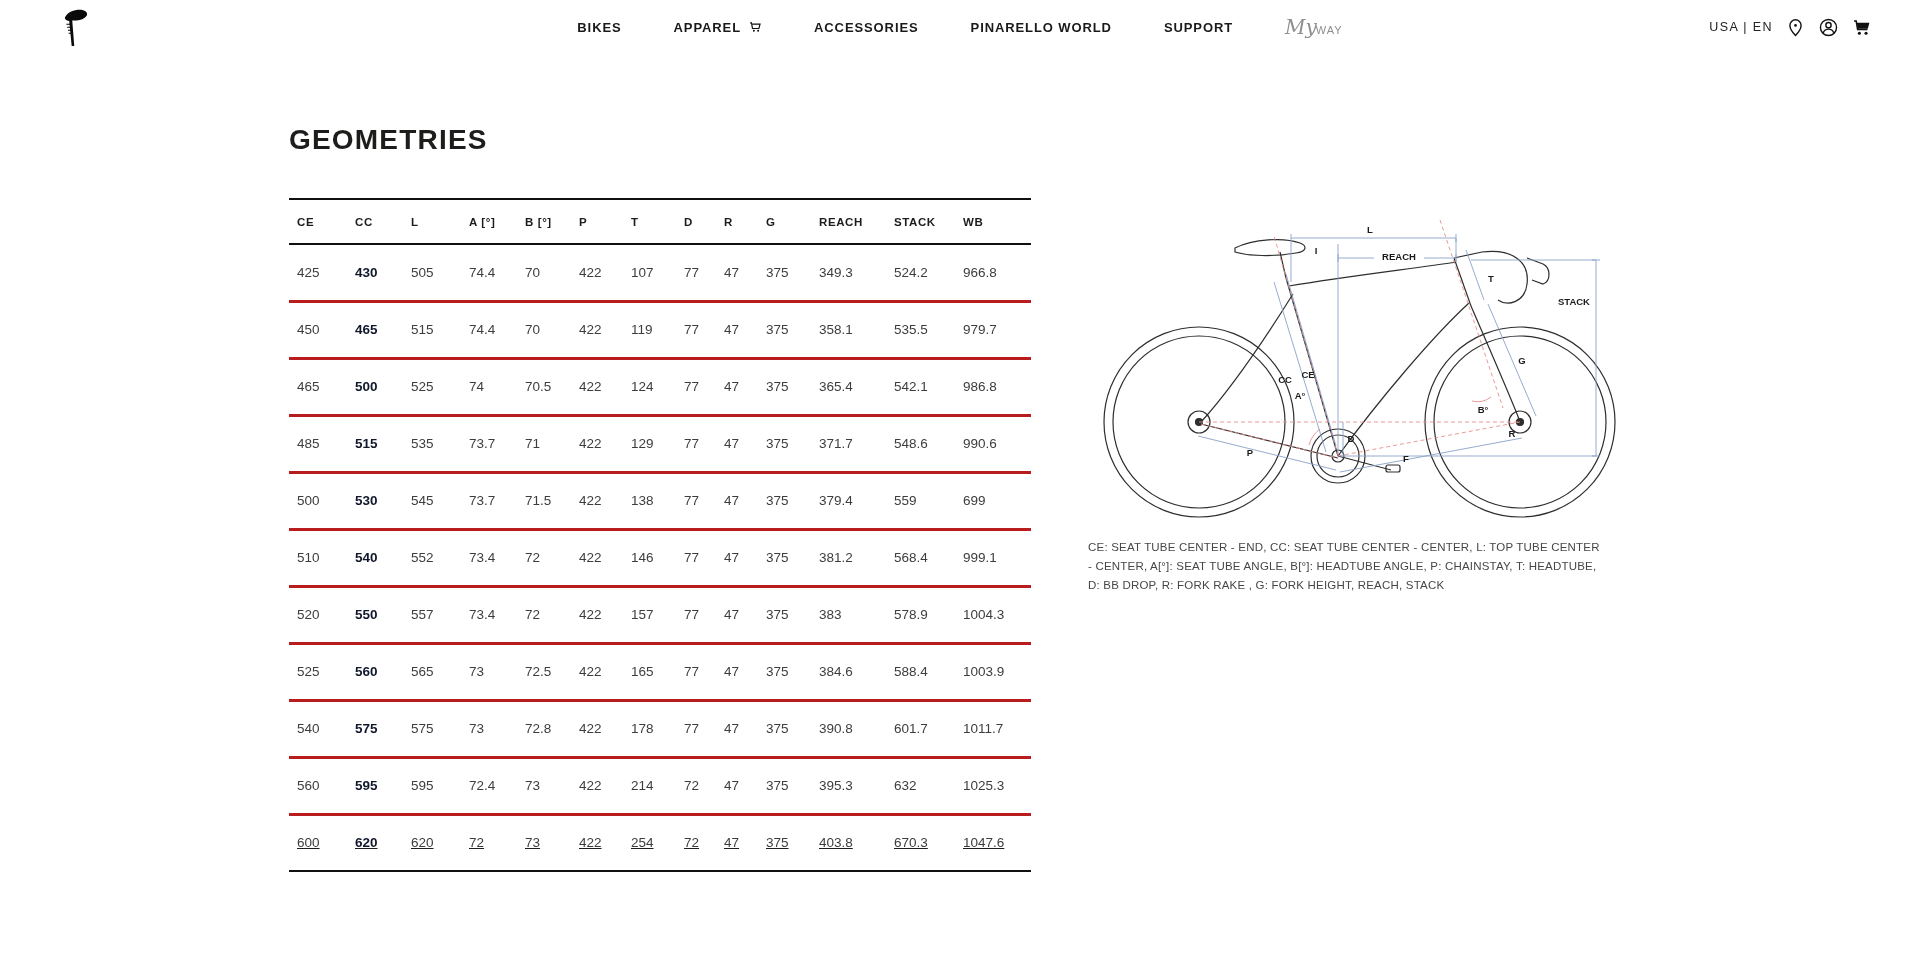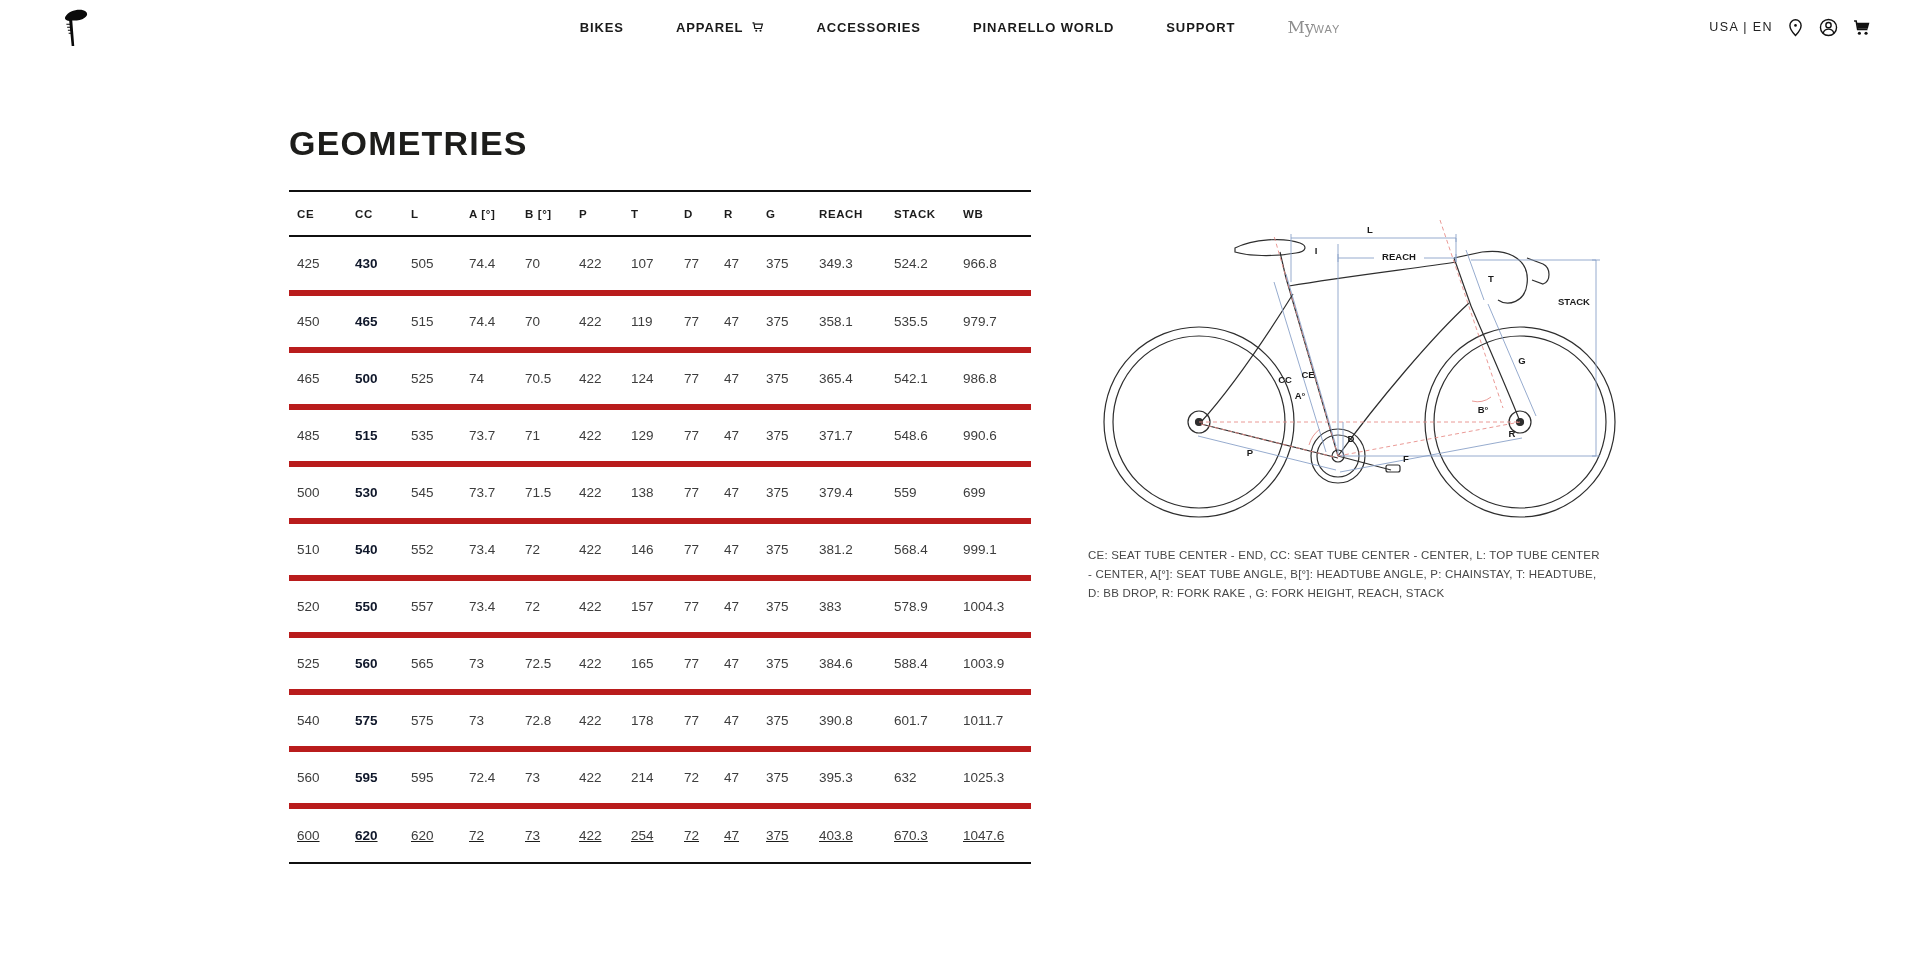--- a/index.html
+++ b/index.html
@@ -16,7 +16,7 @@
               letter-spacing:.9px; color:#1a1a1a; text-decoration:none; cursor:pointer; }
   .nav-cart-mini { width:14px; height:14px; }
   .myway { display:flex; align-items:baseline; color:#8f8f8f; cursor:pointer; }
-  .myway .my { font-family:"DejaVu Serif", serif; font-size:17px; }
+  .myway .my { font-family:"DejaVu Serif", serif; font-style:italic; font-size:20px; }
   .myway .way { font-size:11px; letter-spacing:1px; margin-left:-1px; }
   .header-right { margin-left:auto; display:flex; align-items:center; gap:12px; }
   .locale { font-size:12.5px; letter-spacing:1.4px; color:#222; cursor:pointer; }

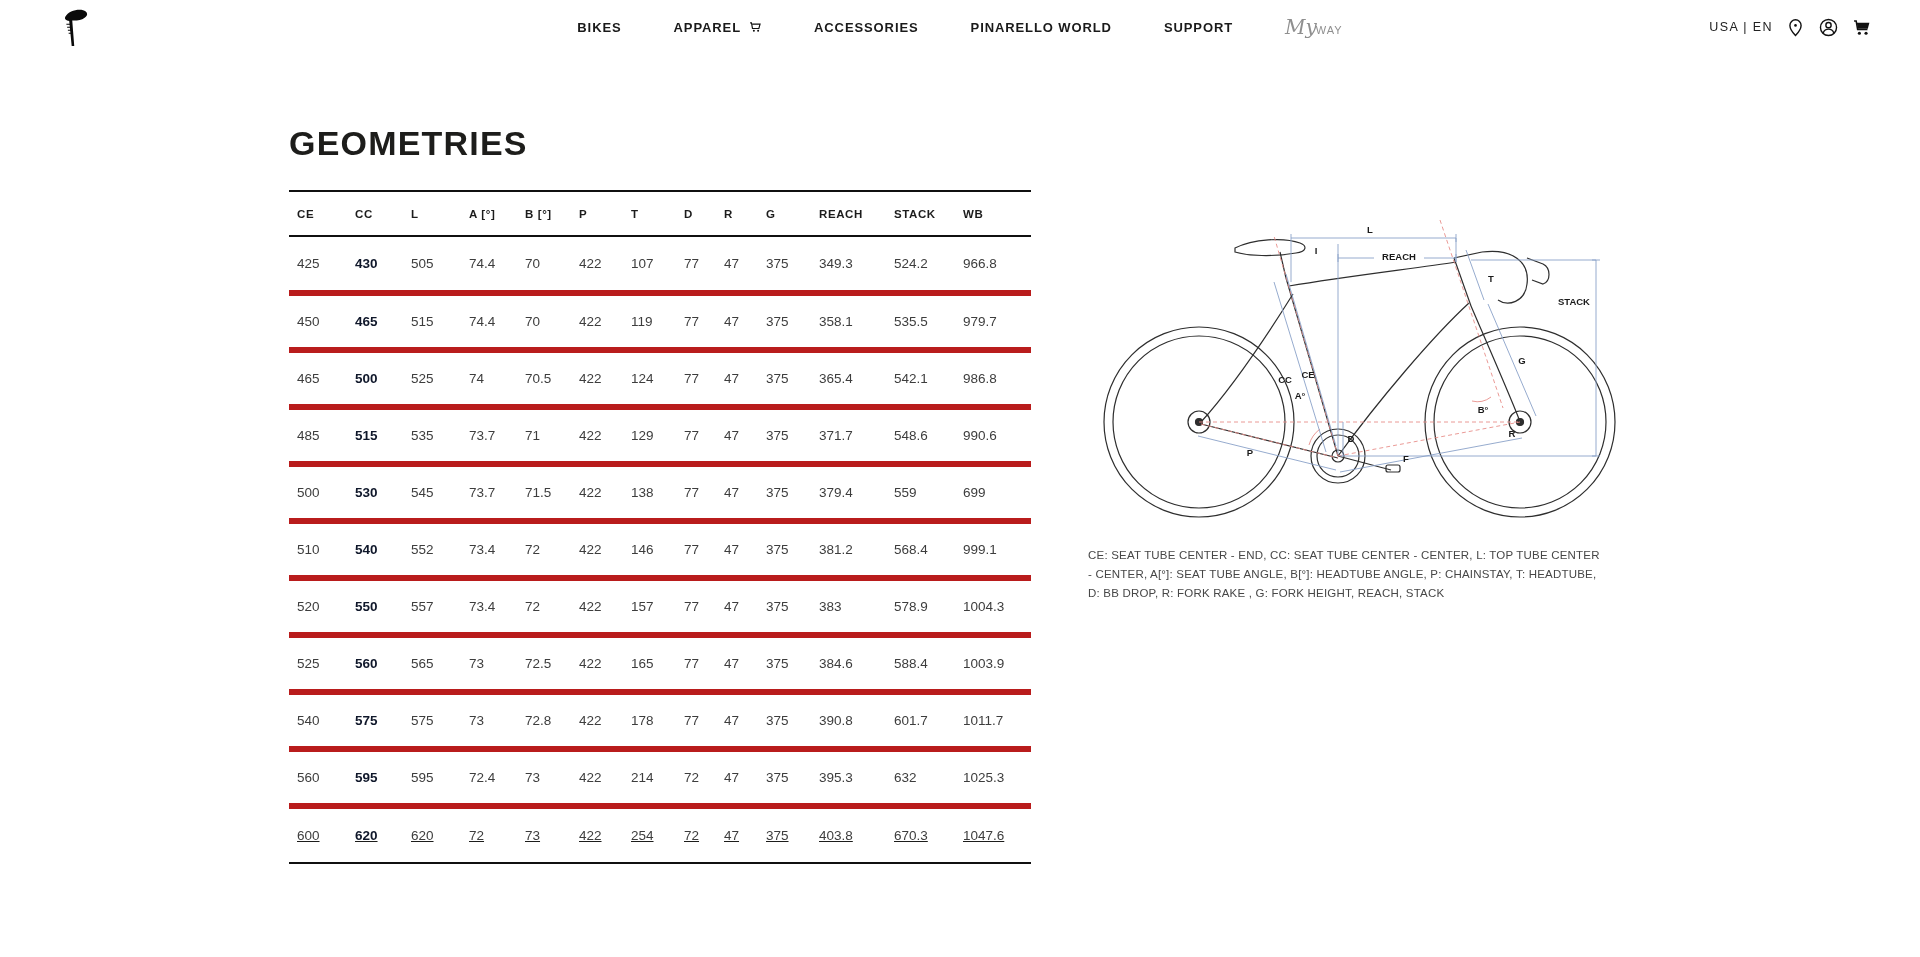--- a/index.html
+++ b/index.html
@@ -25,8 +25,8 @@
   
   main { display:flex; align-items:flex-start; padding:70px 0 0 289px; }
   .geo-col { width:742px; flex:0 0 742px; }
-  h1.page-title { font-size:34px; font-weight:700; letter-spacing:1.2px; color:#1d1d1b;
-                  margin-bottom:27px; }
+  h1.page-title { font-size:28px; font-weight:700; letter-spacing:1.2px; color:#1d1d1b;
+                  margin-bottom:42px; }
 
   table.geo { width:742px; table-layout:fixed; border-collapse:collapse;
               border-top:2px solid #101010; border-bottom:2px solid #101010; }

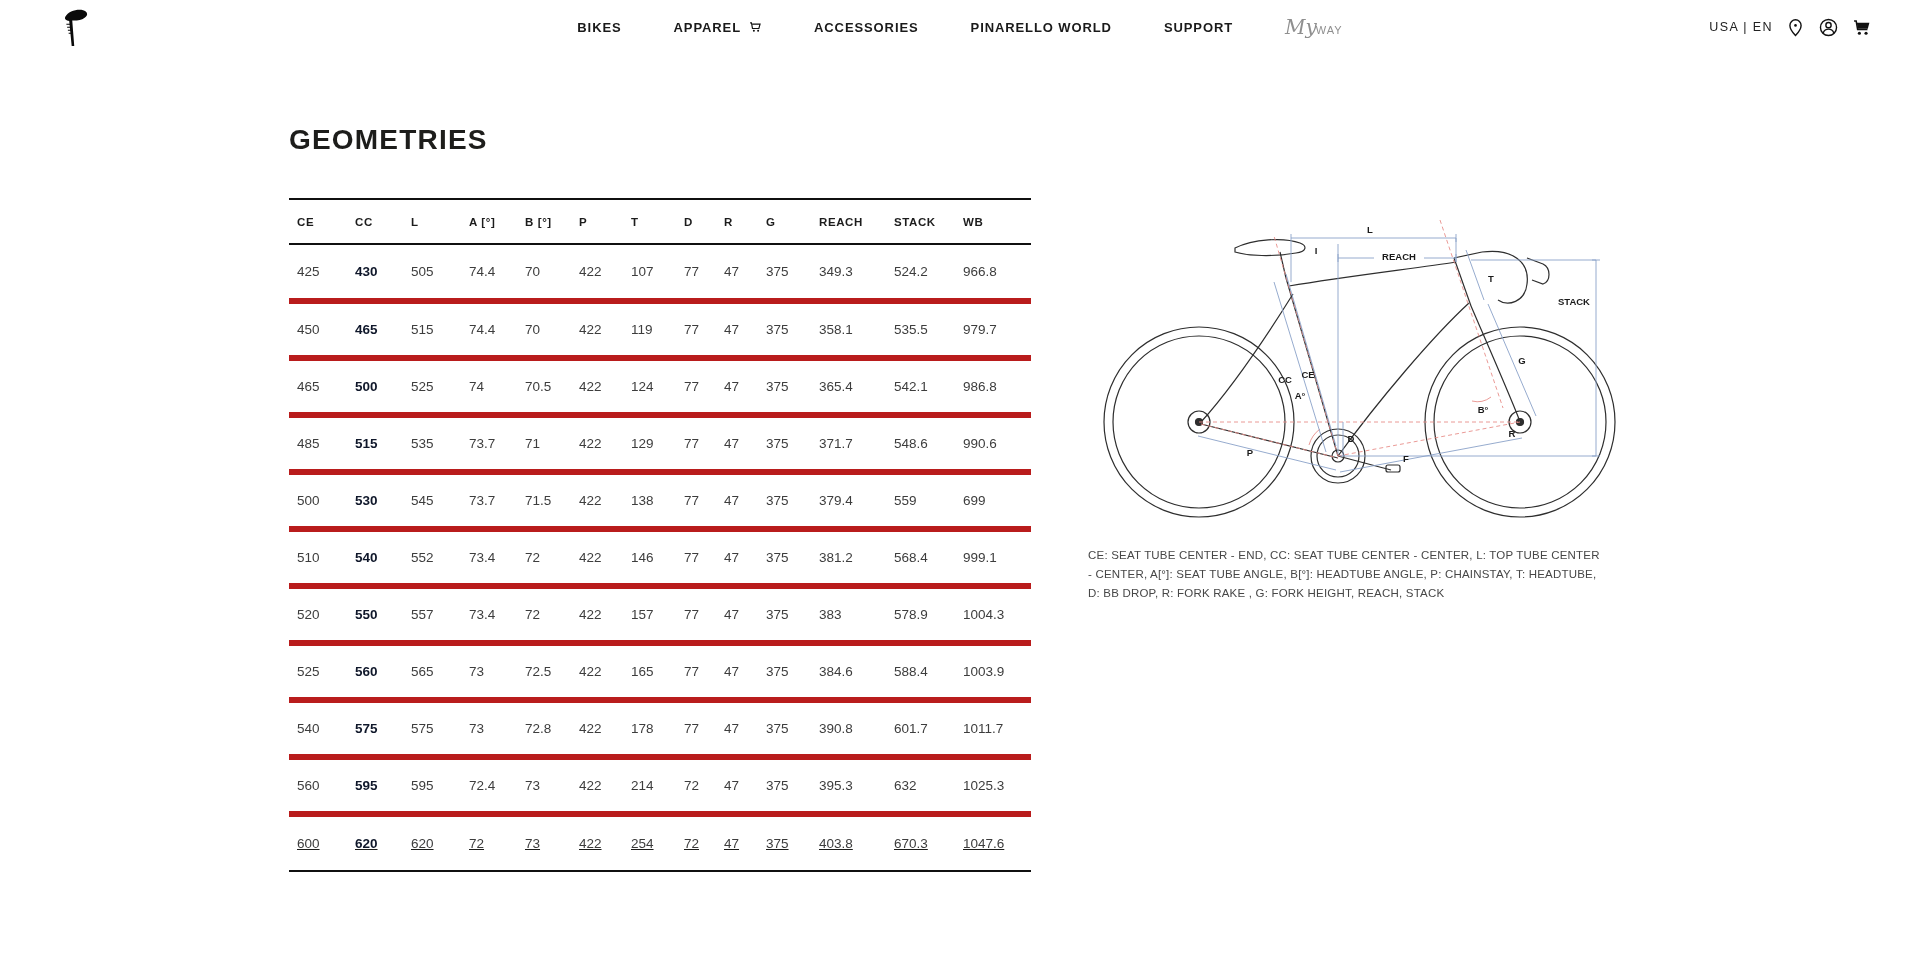--- a/index.html
+++ b/index.html
@@ -33,7 +33,7 @@
   table.geo th, table.geo td { text-align:left; padding-left:8px; font-weight:400; }
   table.geo thead tr { height:45px; border-bottom:2px solid #101010; }
   table.geo th { font-size:11.5px; font-weight:700; letter-spacing:.6px; color:#1c1c1c; }
-  table.geo tbody tr { height:57px; border-bottom:6px solid #b91c1c; }
+  table.geo tbody tr { height:57px; border-bottom:3px solid #b91c1c; }
   table.geo tbody tr:last-child { border-bottom:none;text-decoration:underline; }
   table.geo td { font-size:13.5px; color:#3d3d3d; }
   table.geo td:nth-child(2) { font-weight:700; color:#0f172a; }

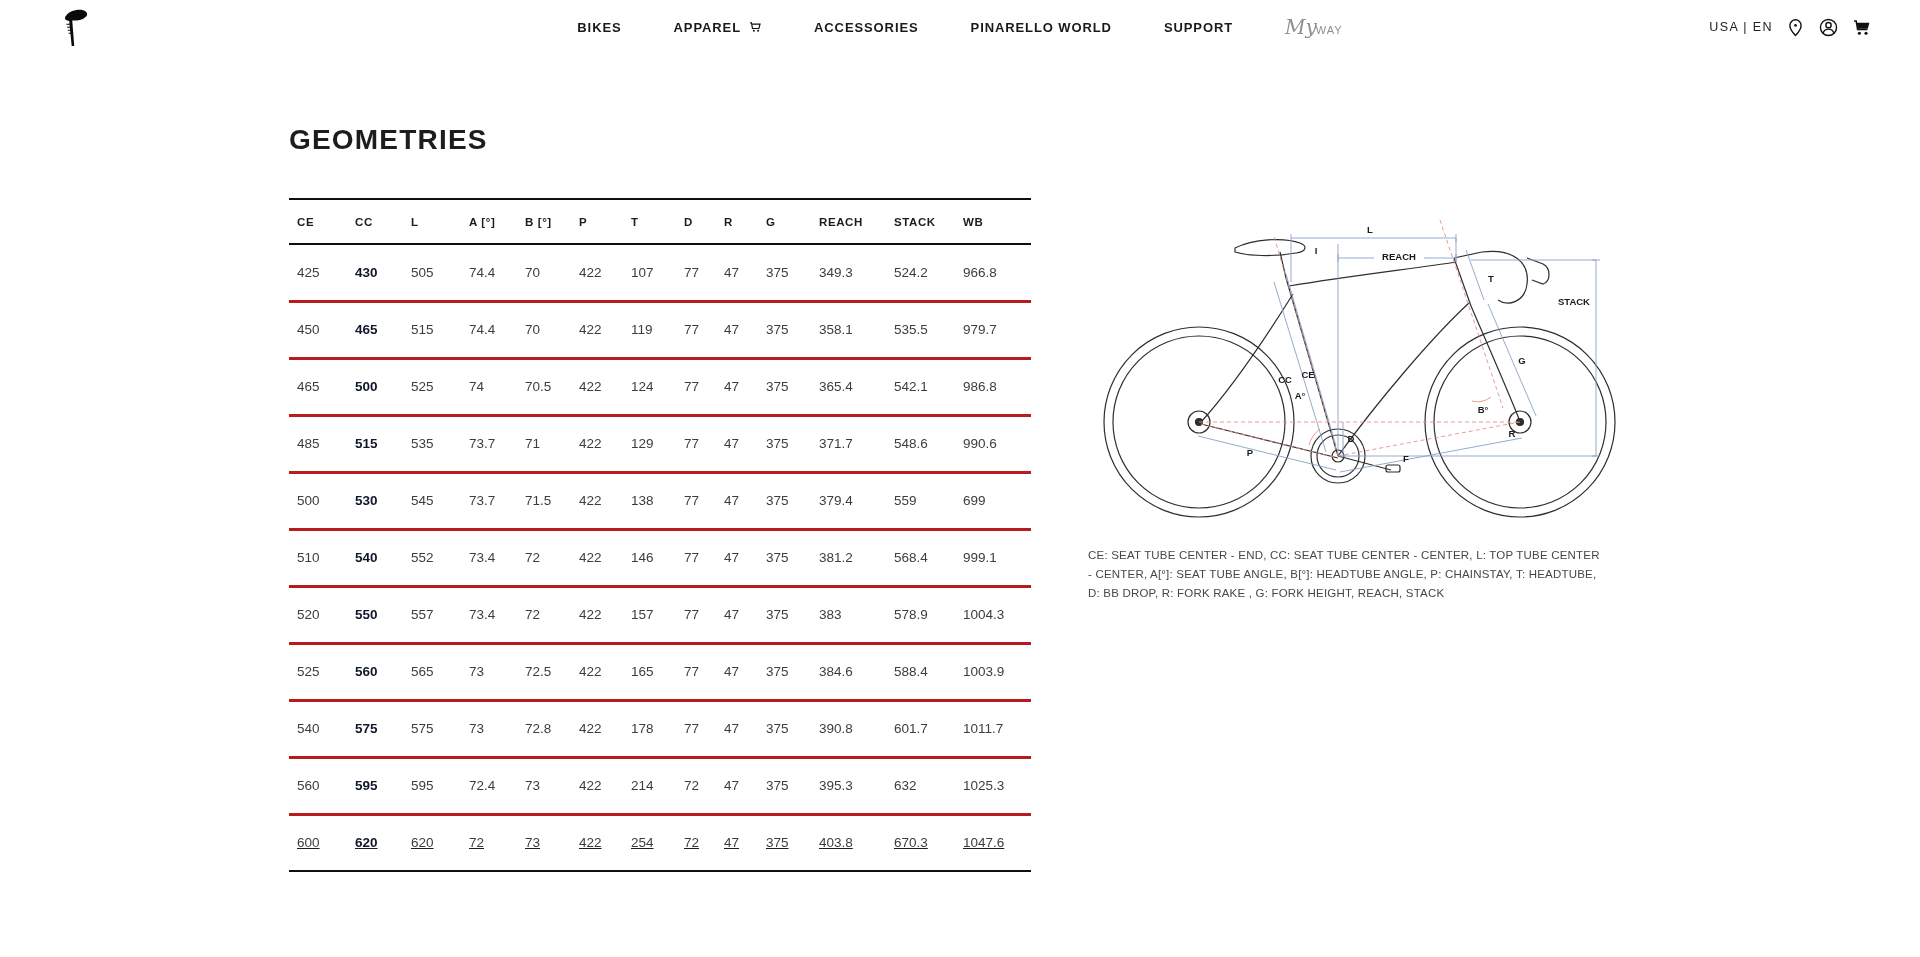--- a/index.html
+++ b/index.html
@@ -48,7 +48,7 @@
   
   aside.diagram-col { margin-left:57px; width:558px; padding-top:62px; }
   .bike-svg { width:555px; height:350px; display:block; }
-  .diagram-caption { margin-top:10px; width:512px; font-size:11.5px; line-height:1.65;
+  .diagram-caption { margin-top:2px; width:512px; font-size:11.5px; line-height:1.65;
                      color:#474747; letter-spacing:.2px; }
   .dim-label { font-size:9.5px; font-weight:700; fill:#1a1a1a;
                font-family:"Liberation Sans", sans-serif; }

